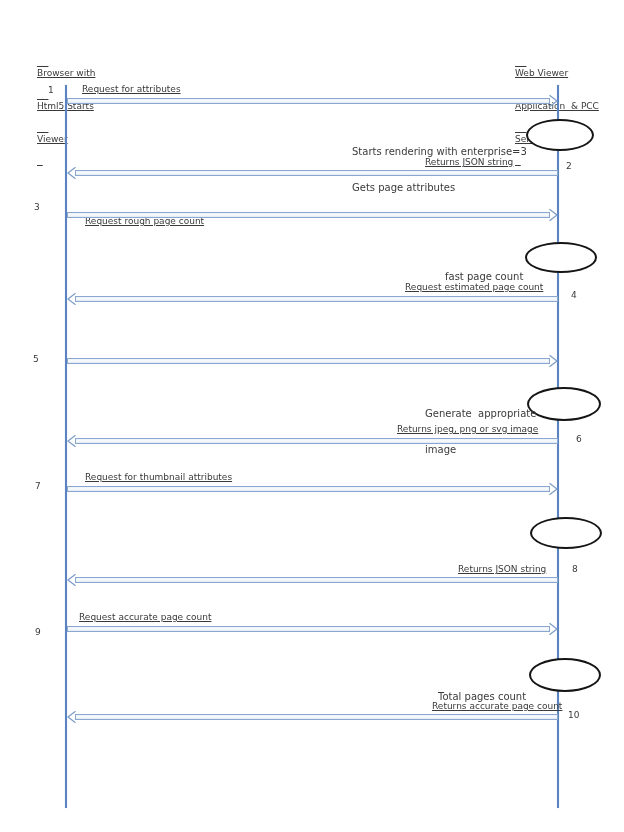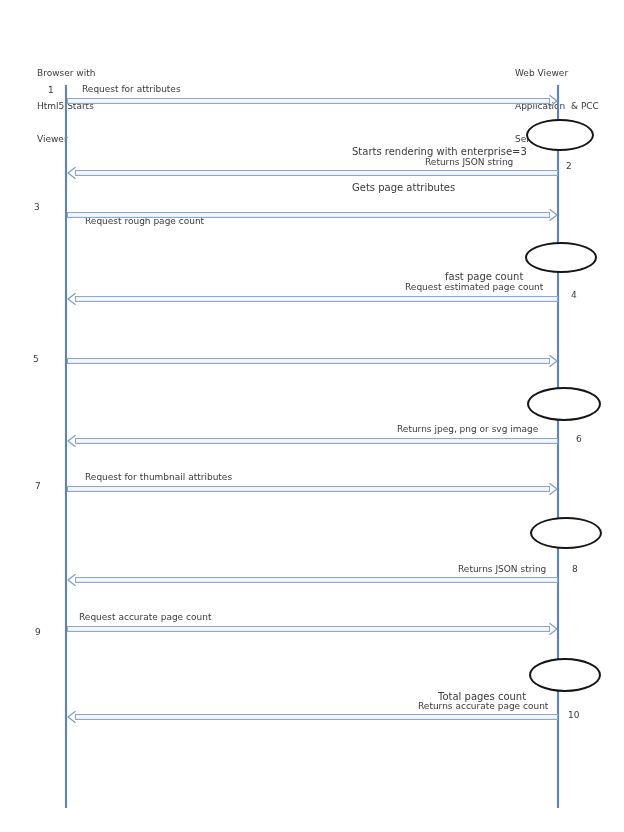--- a/index.html
+++ b/index.html
@@ -17,6 +17,7 @@
     line-height:11px;
     white-space:pre;
     color:#3a3a3a;
+    text-decoration:underline;
   }
   .num{
     font-size:9px;

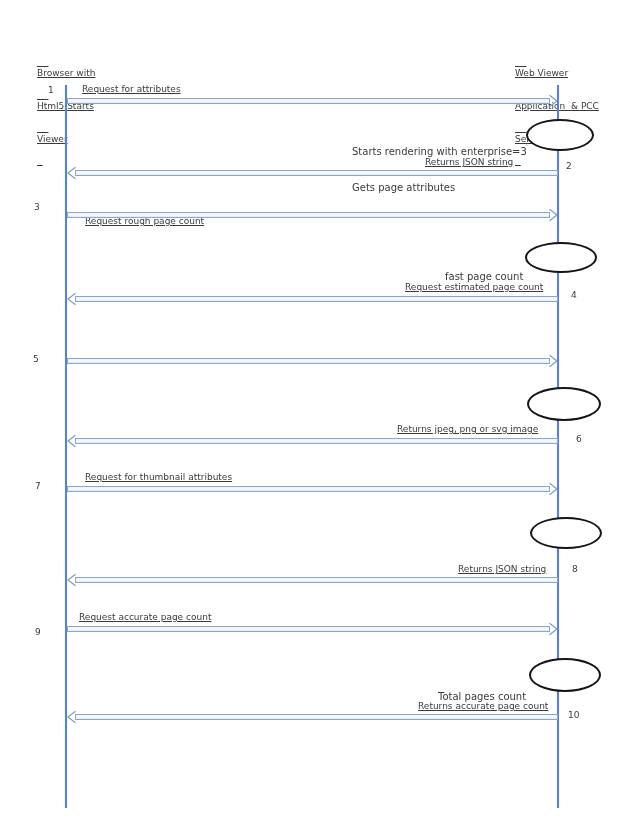--- a/index.html
+++ b/index.html
@@ -142,6 +142,10 @@
   </svg>
 
   <div class="abs ellipse" style="left:527px;top:387px;width:70px;height:30px;"></div>
+  <div class="abs proc" style="left:425px;top:384px;">
+    <span style="display:block">Generate  appropriate</span>
+    <span style="display:block">image</span>
+  </div>
 
   <div class="abs lbl" style="left:397px;top:424px;">Returns jpeg, png or svg image</div>
   <div class="abs num" style="left:576px;top:434px;">6</div>

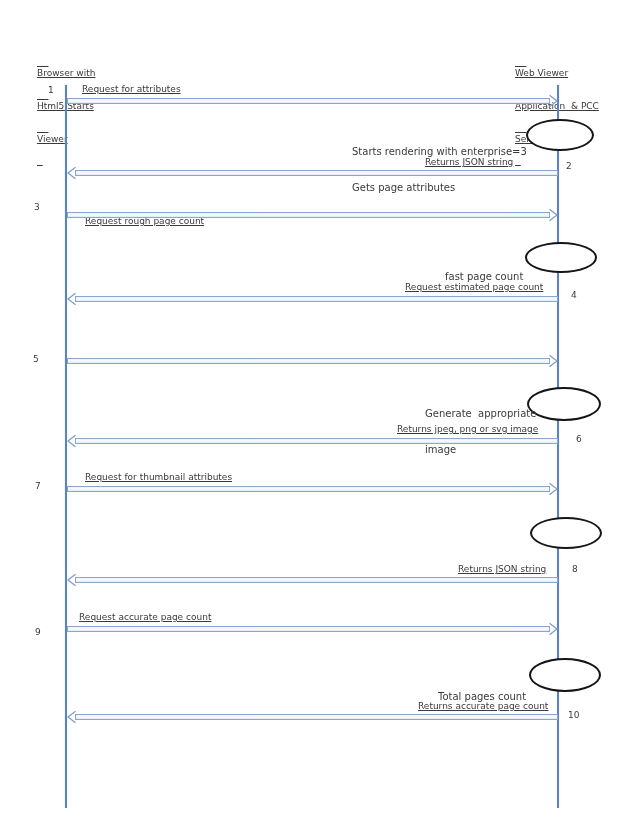--- a/index.html
+++ b/index.html
@@ -210,7 +210,7 @@
     <span style="display:block">Total pages count</span>
   </div>
 
-  <div class="abs lbl" style="left:390px;top:701px;padding-left:28px;">Returns accurate page count</div>
+  <div class="abs lbl" style="left:404px;top:701px;padding-left:28px;">Returns accurate page count</div>
   <div class="abs num" style="left:568px;top:710px;">10</div>
   <svg class="abs" style="left:67px;top:710px;" width="491" height="14" viewBox="0 0 491 14">
     <defs>

